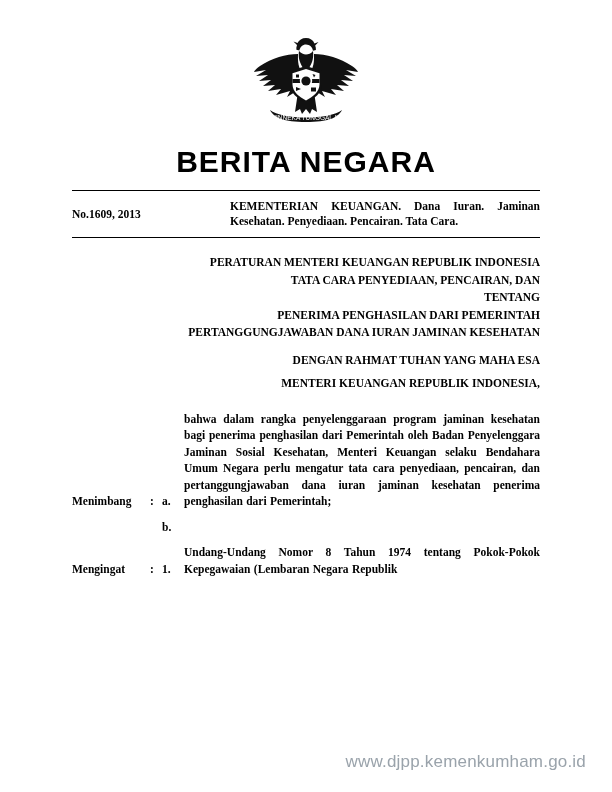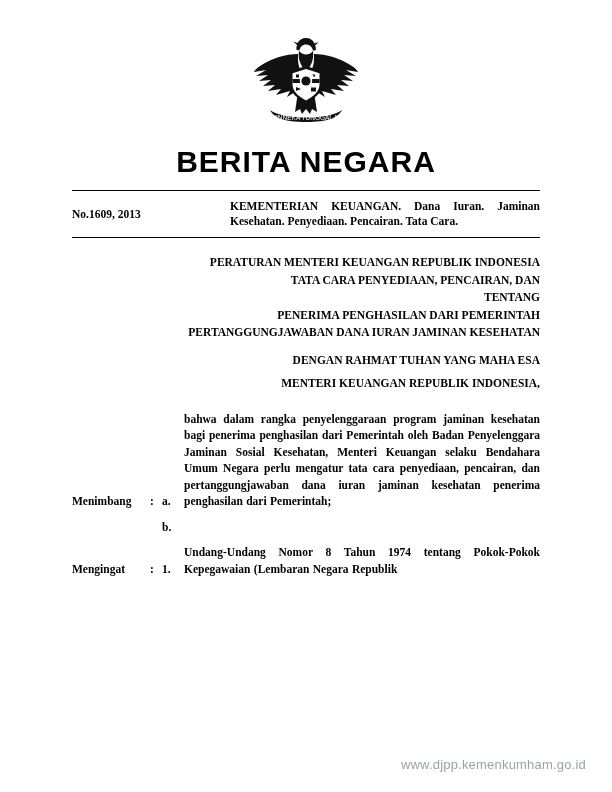--- a/index.html
+++ b/index.html
@@ -136,7 +136,7 @@
     bottom: 20px;
     color: #9aa3ab;
     font-family: "Liberation Sans", sans-serif;
-    font-size: 13px;
+    font-size: 17px;
     letter-spacing: 0.2px;
   }
 </style>

